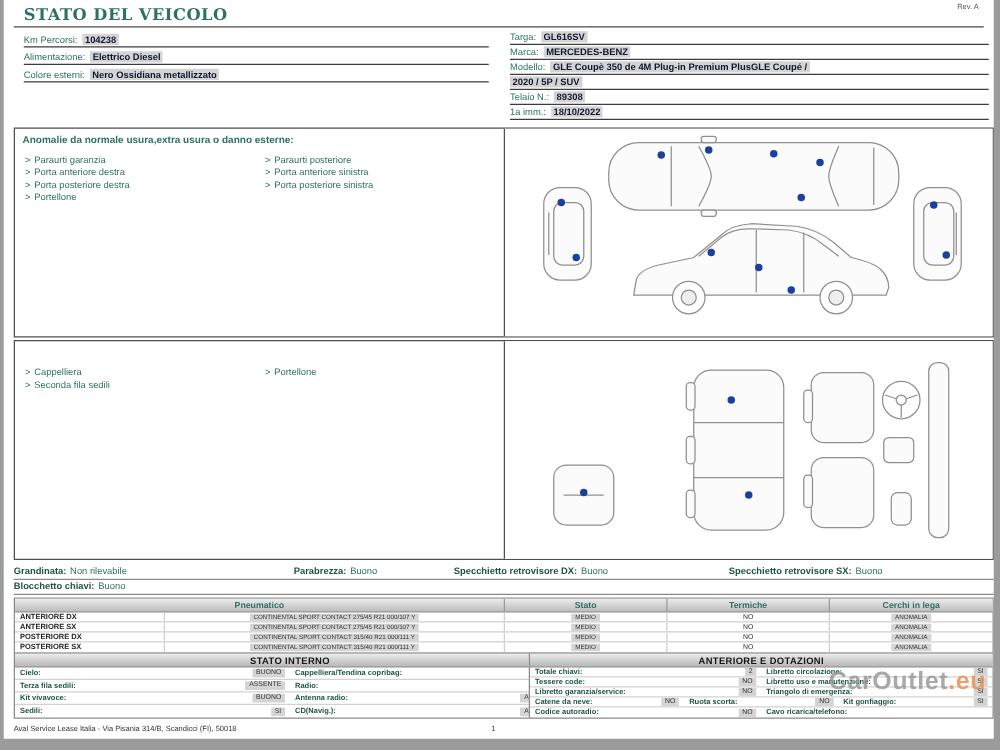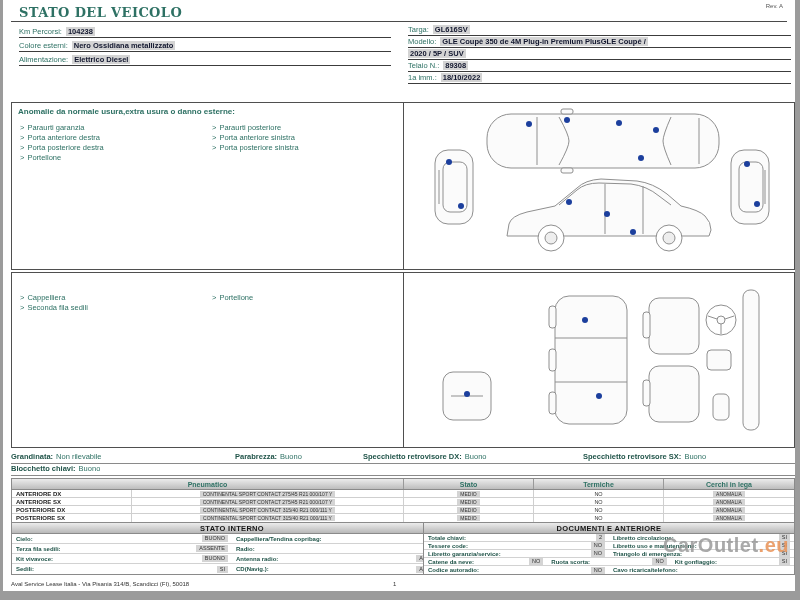--- a/index.html
+++ b/index.html
@@ -105,6 +105,10 @@
         <span class="ivalue">GL616SV</span>
       </div>
 
+      <div class="info-row">
+        <span class="ilabel">Marca:</span>
+        <span class="ivalue">MERCEDES-BENZ</span>
+      </div>
 
       <div class="info-row">
         <span class="ilabel">Modello:</span>

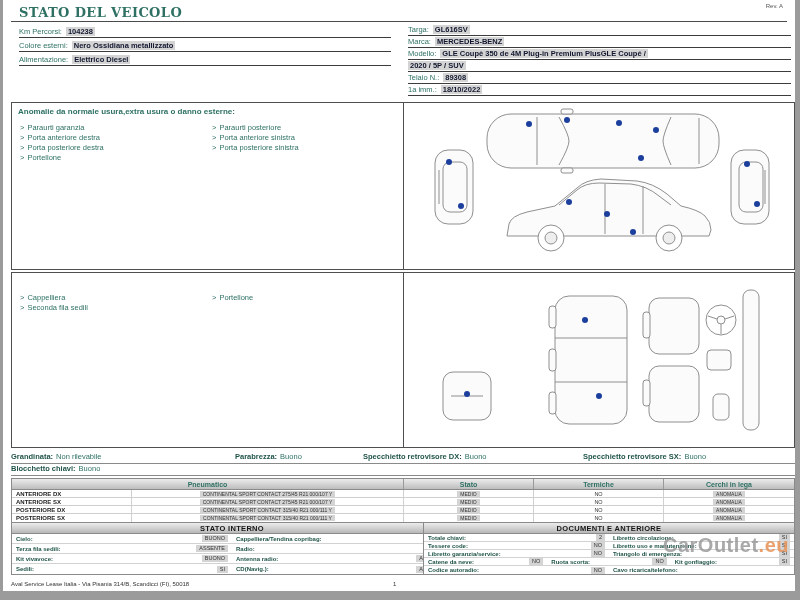--- a/index.html
+++ b/index.html
@@ -88,13 +88,13 @@
       </div>
 
       <div class="info-row">
+        <span class="ilabel">Alimentazione:</span>
+        <span class="ivalue">Elettrico Diesel</span>
+      </div>
+
+      <div class="info-row">
         <span class="ilabel">Colore esterni:</span>
         <span class="ivalue">Nero Ossidiana metallizzato</span>
-      </div>
-
-      <div class="info-row">
-        <span class="ilabel">Alimentazione:</span>
-        <span class="ivalue">Elettrico Diesel</span>
       </div>
     </div>
 

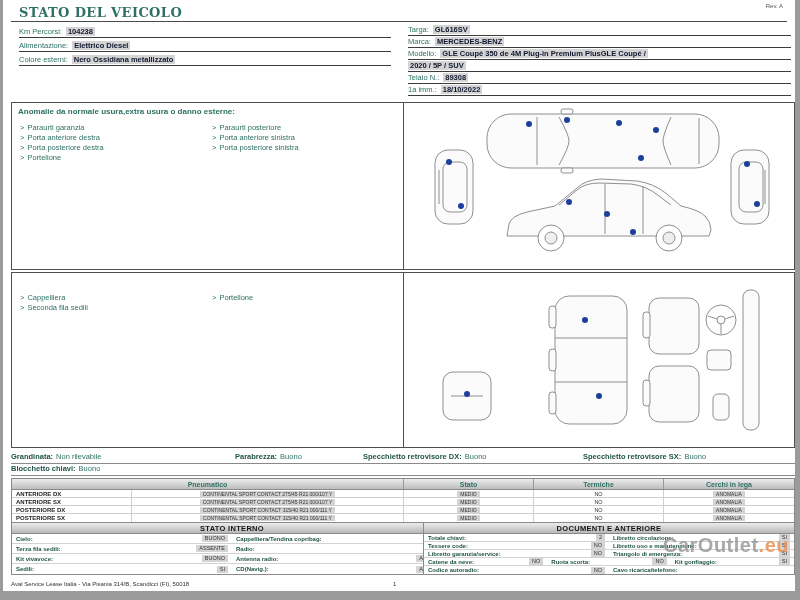--- a/index.html
+++ b/index.html
@@ -382,7 +382,7 @@
   </div>
 
   <div class="bottom-table bt-right">
-    <div class="bt-head">DOCUMENTI E ANTERIORE</div>
+    <div class="bt-head">ANTERIORE E DOTAZIONI</div>
     <div id="doc-rows">
         <div class="pair-row">
           <div class="pair">

